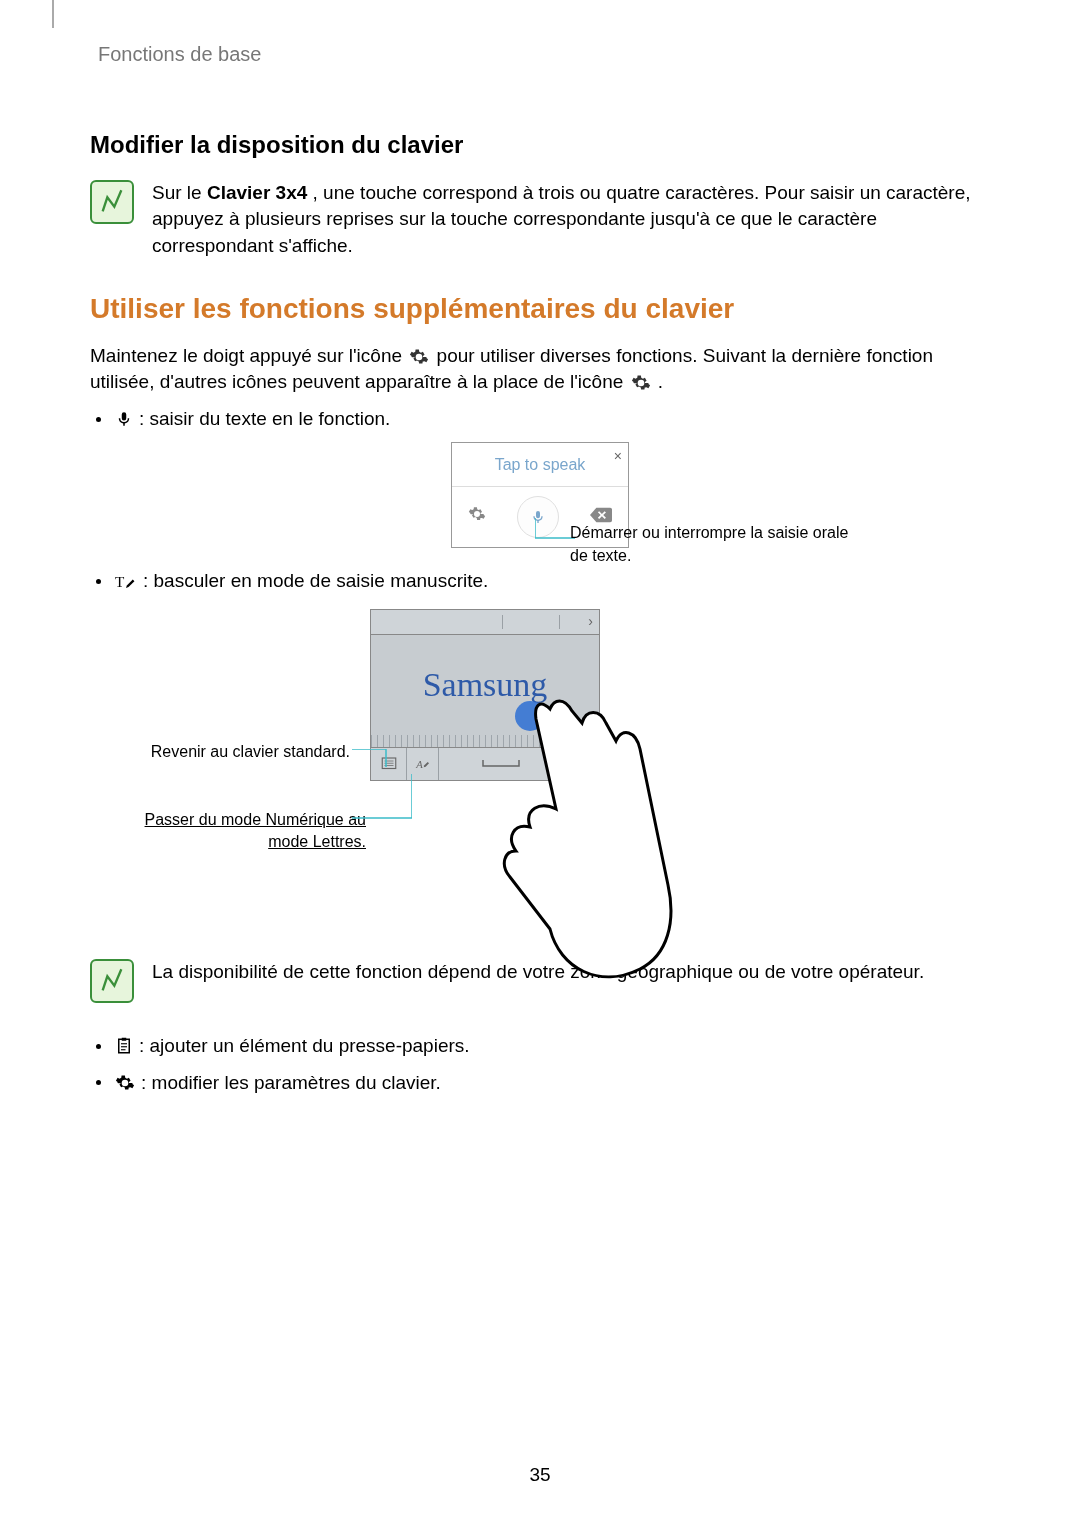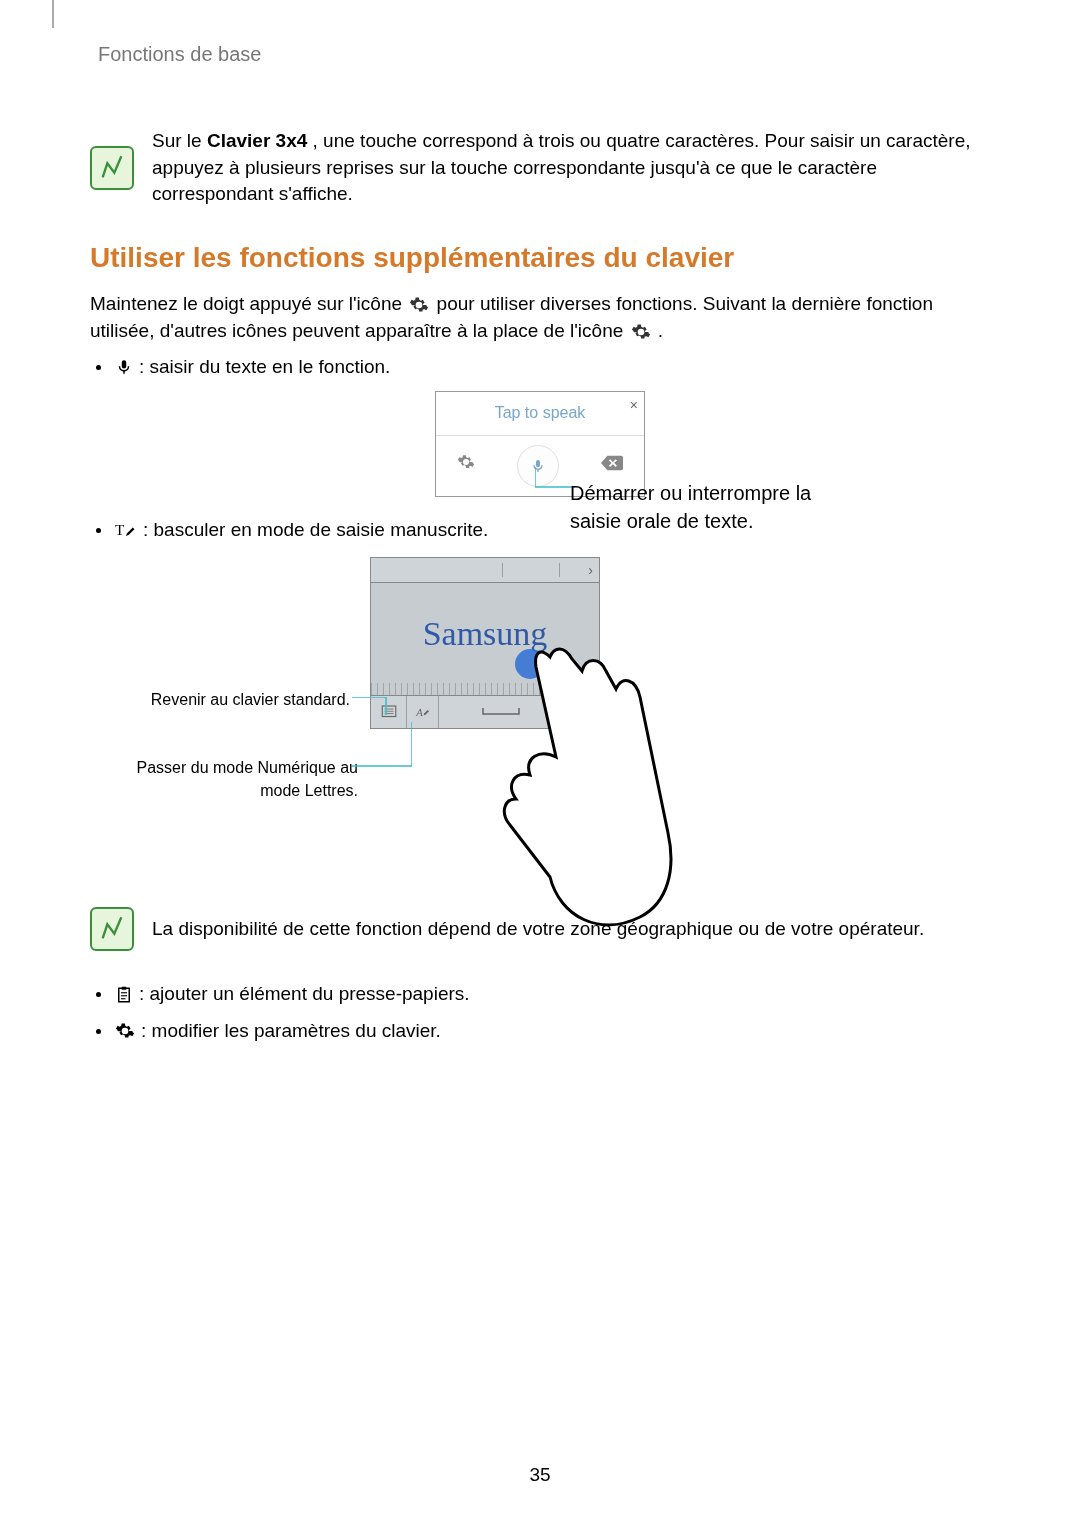--- a/index.html
+++ b/index.html
@@ -221,6 +221,7 @@
 
   <div class="header">Fonctions de base</div>
 
+  <h3 class="h3">Modifier la disposition du clavier</h3>
 
 
   <div class="note-row">

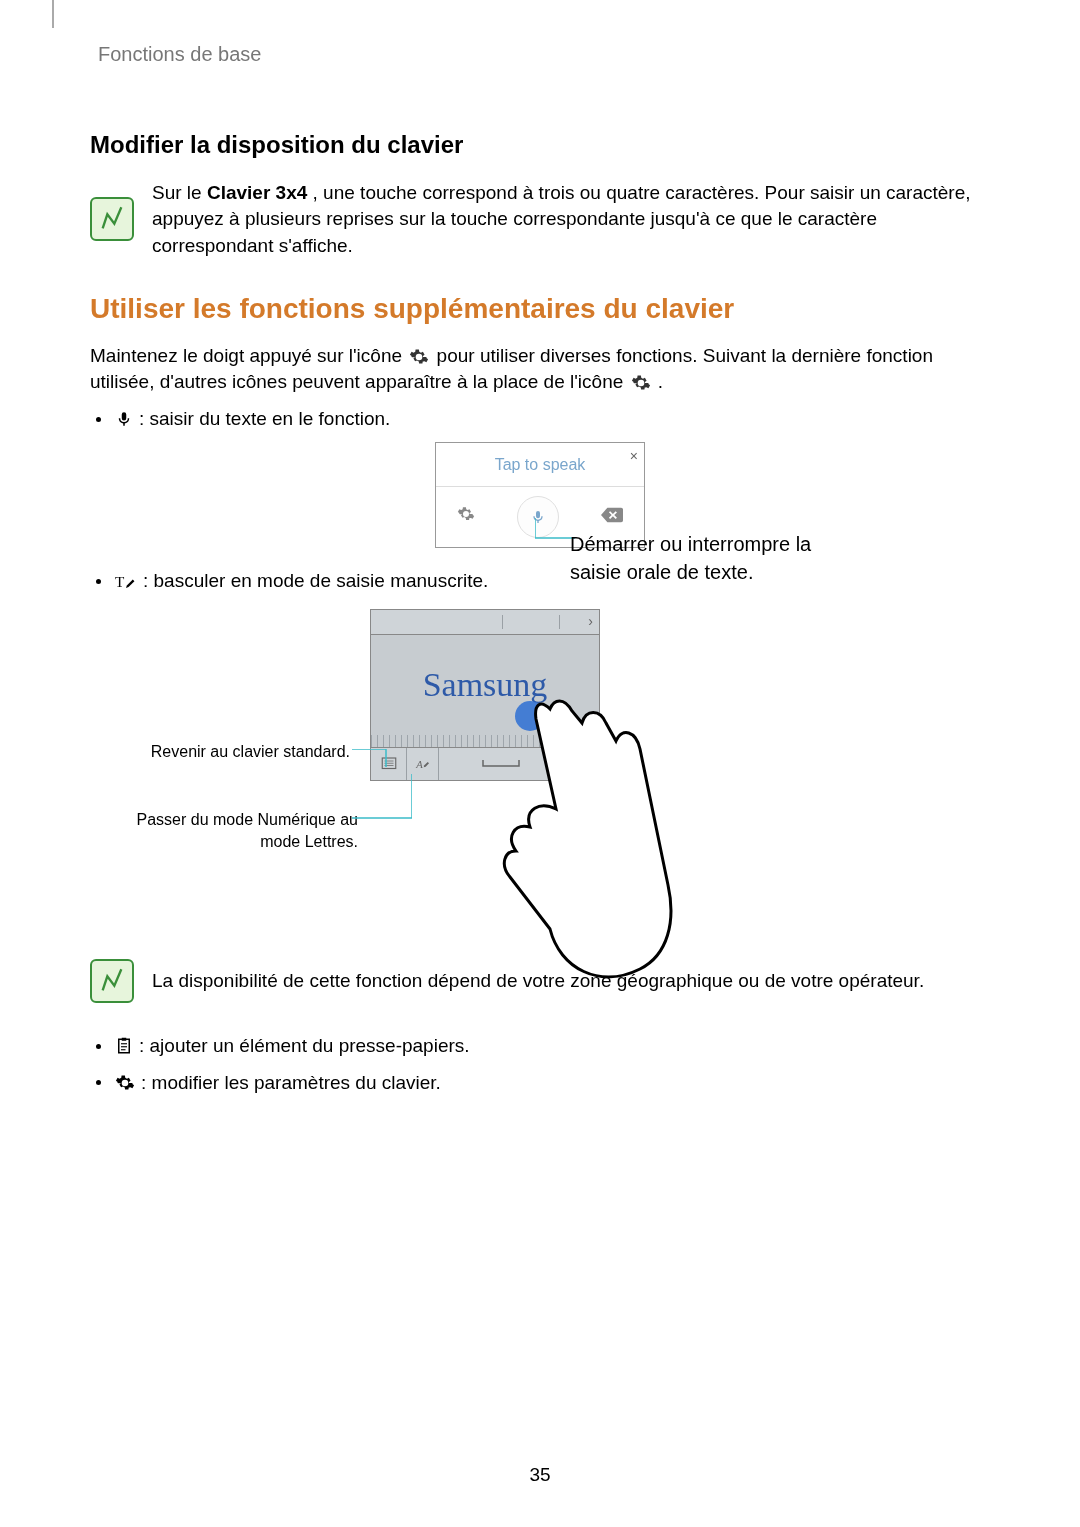--- a/index.html
+++ b/index.html
@@ -43,7 +43,7 @@
   }
   .note-row {
     display: flex;
-    align-items: center;
+    align-items: flex-start;
     margin-top: 18px;
     margin-bottom: 30px;
   }

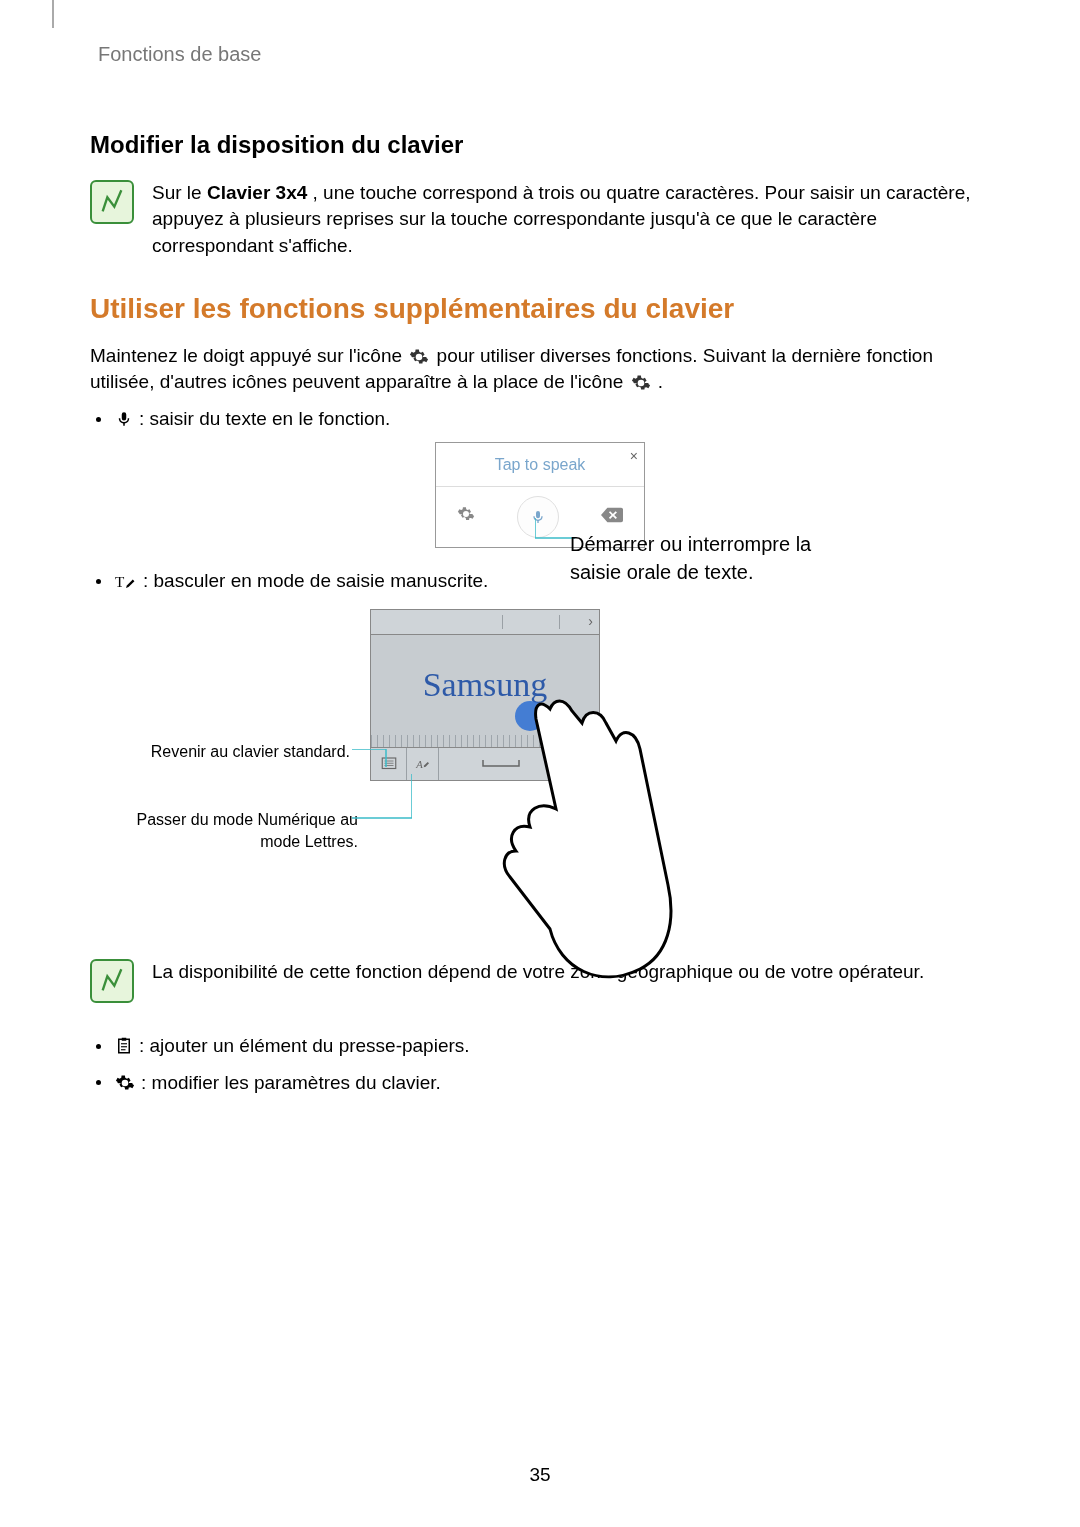--- a/index.html
+++ b/index.html
@@ -95,7 +95,7 @@
     position: relative;
   }
   .voice-panel {
-    width: 210px;
+    width: 178px;
     border: 1px solid #999;
     background:#fff;
     position: relative;

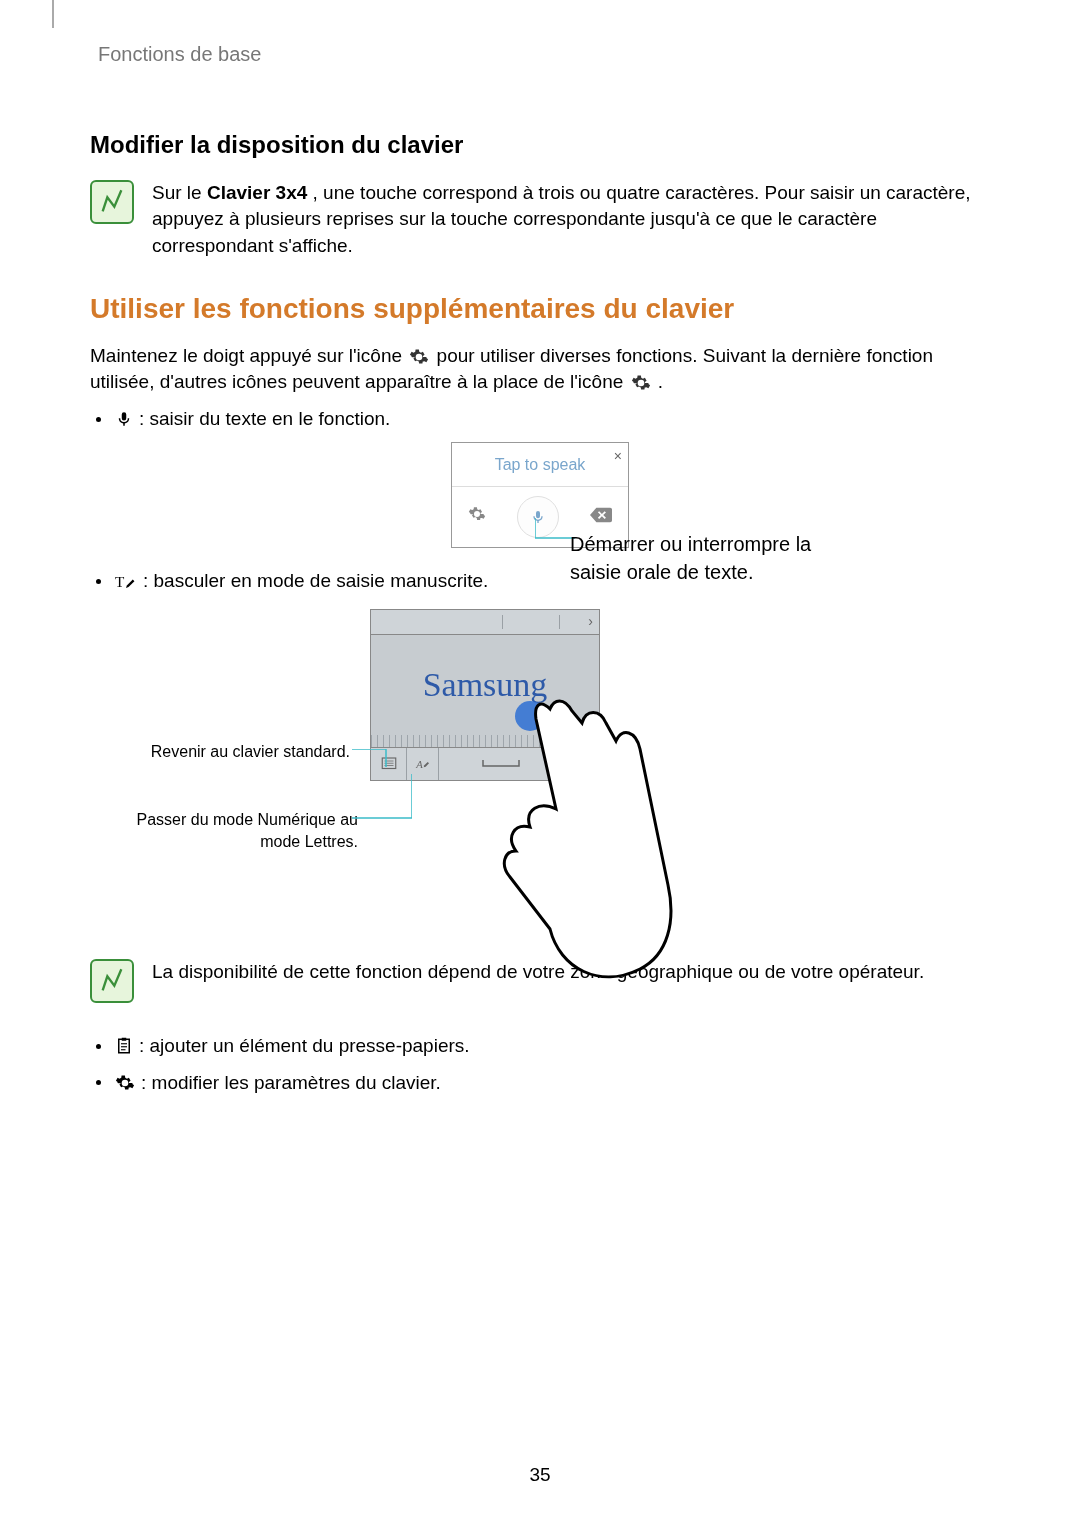--- a/index.html
+++ b/index.html
@@ -129,9 +129,9 @@
   .callout1 {
     position:absolute;
     left: 480px;
-    top: 88px;
+    top: 80px;
     width: 280px;
-    font-size:20px;
+    font-size:16px;
   }
 
   .figure2-wrap {

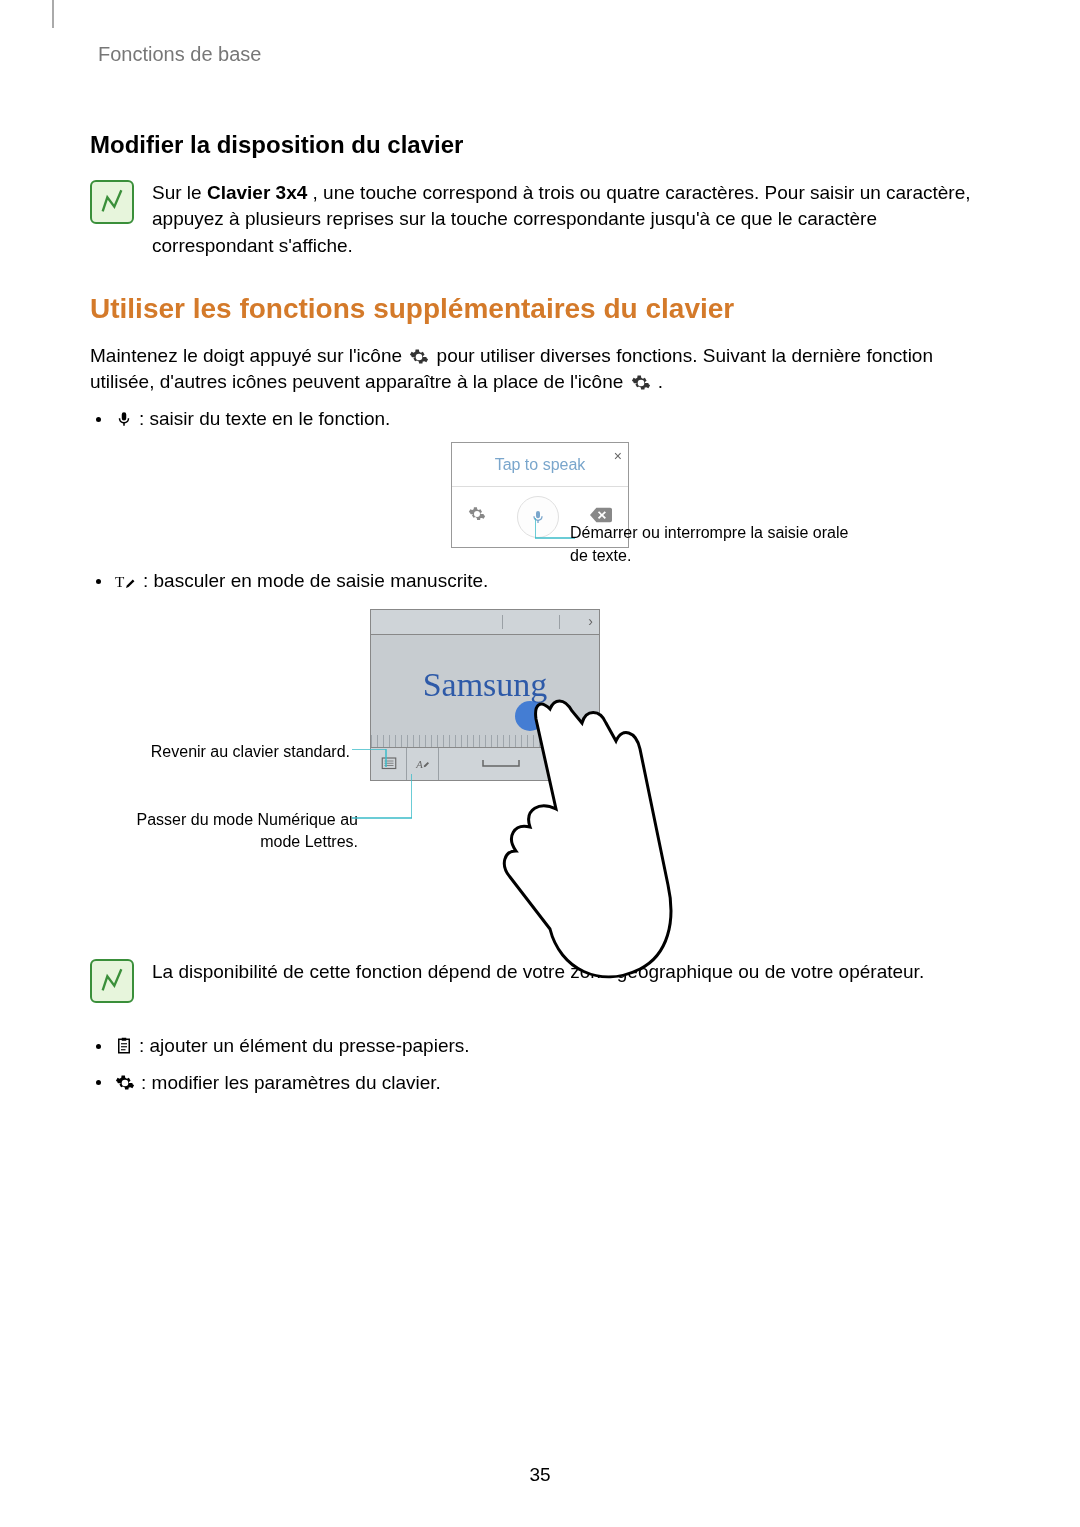--- a/index.html
+++ b/index.html
@@ -372,7 +372,7 @@
         <path d="M0 0 H34 V18" fill="none" stroke="#3bbcc9" stroke-width="1.5"></path>
       </svg>
 
-    <div class="callout-left" style="left:8px; top:200px;">Passer du mode Numérique au mode Lettres.</div>
+    <div class="callout-left" style="left:16px; top:200px;text-decoration:underline;">Passer du mode Numérique au mode Lettres.</div>
     <svg style="position:absolute;left:262px;top:165px;width:60px;height:50px;">
         <path d="M0 44 H60 V0" fill="none" stroke="#3bbcc9" stroke-width="1.5"></path>
       </svg>

